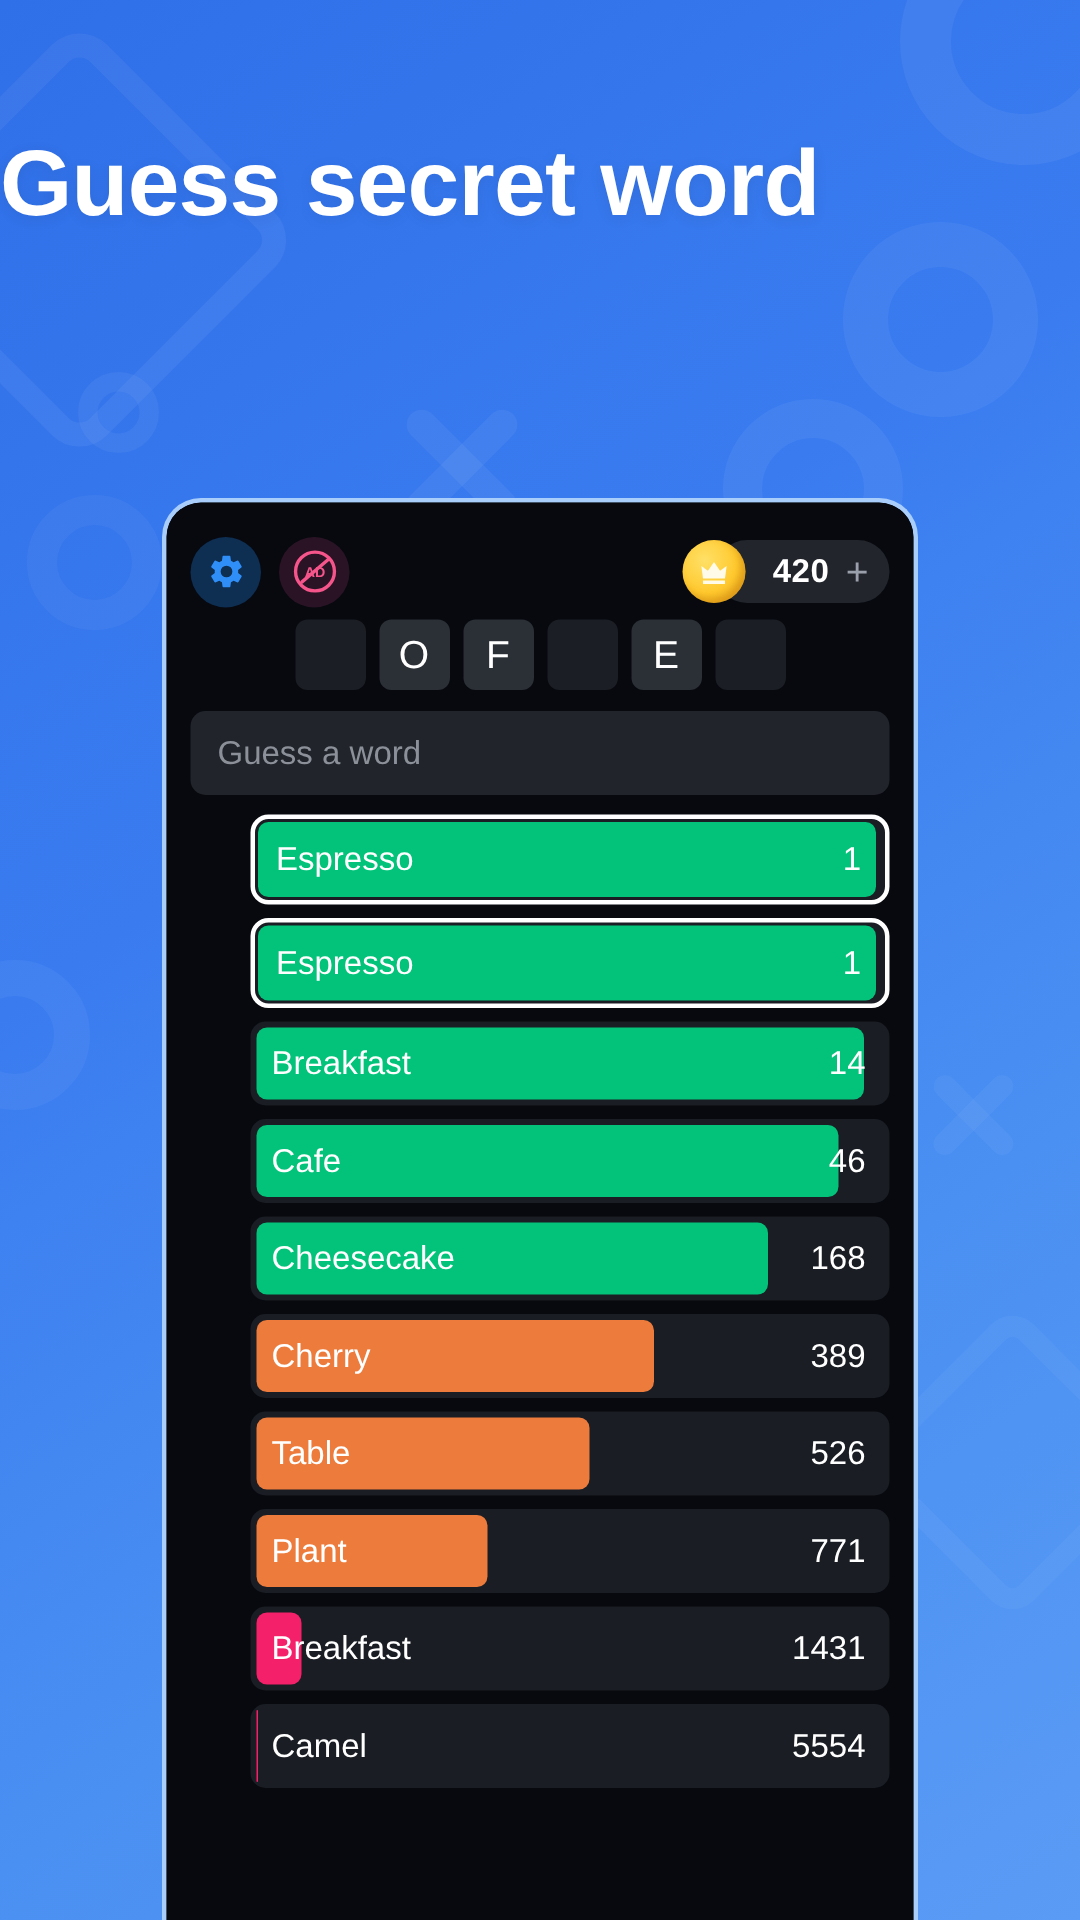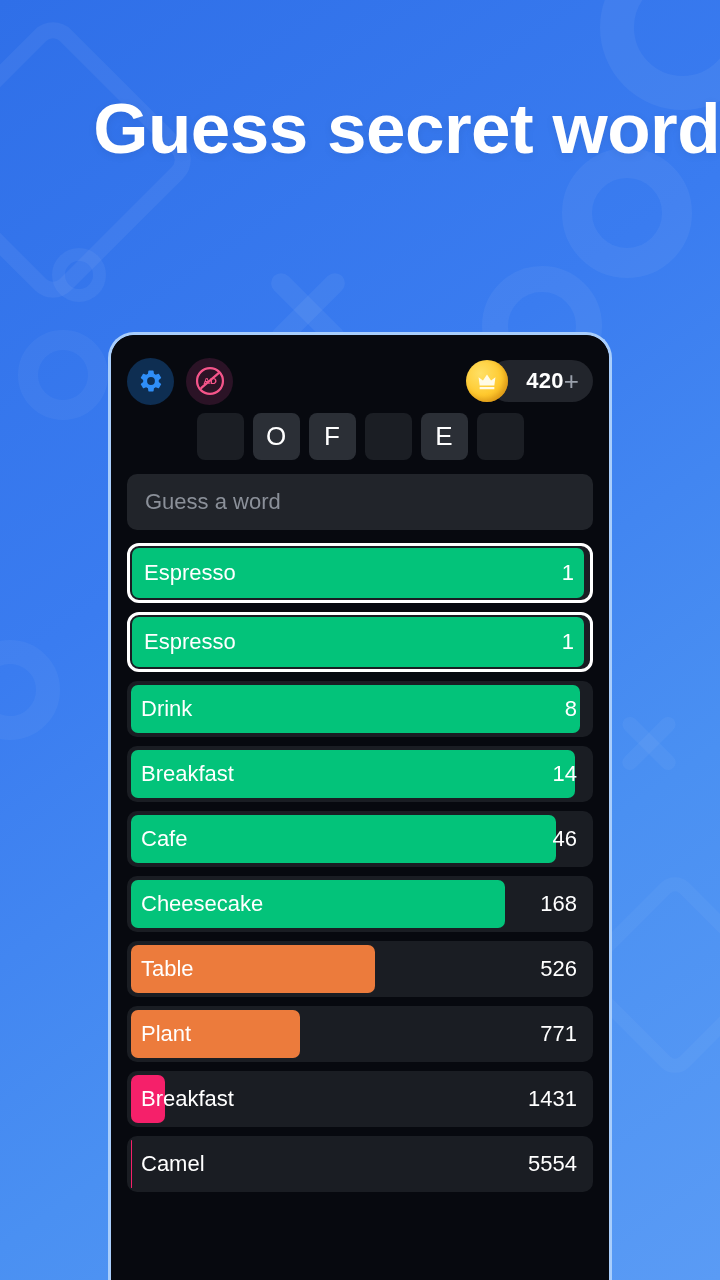--- a/index.html
+++ b/index.html
@@ -67,8 +67,8 @@
   
   #headline {
     position:absolute; left:0; right:0; top:82px;
-    text-align:right; color:#fff;
-    font-size:71px; font-weight:700; line-height:1.33;
+    text-align:left; color:#fff;
+    font-size:62px; font-weight:700; line-height:1.33;
     letter-spacing:-0.5px;
     text-shadow:0 2px 10px rgba(0,0,0,0.07);
   }

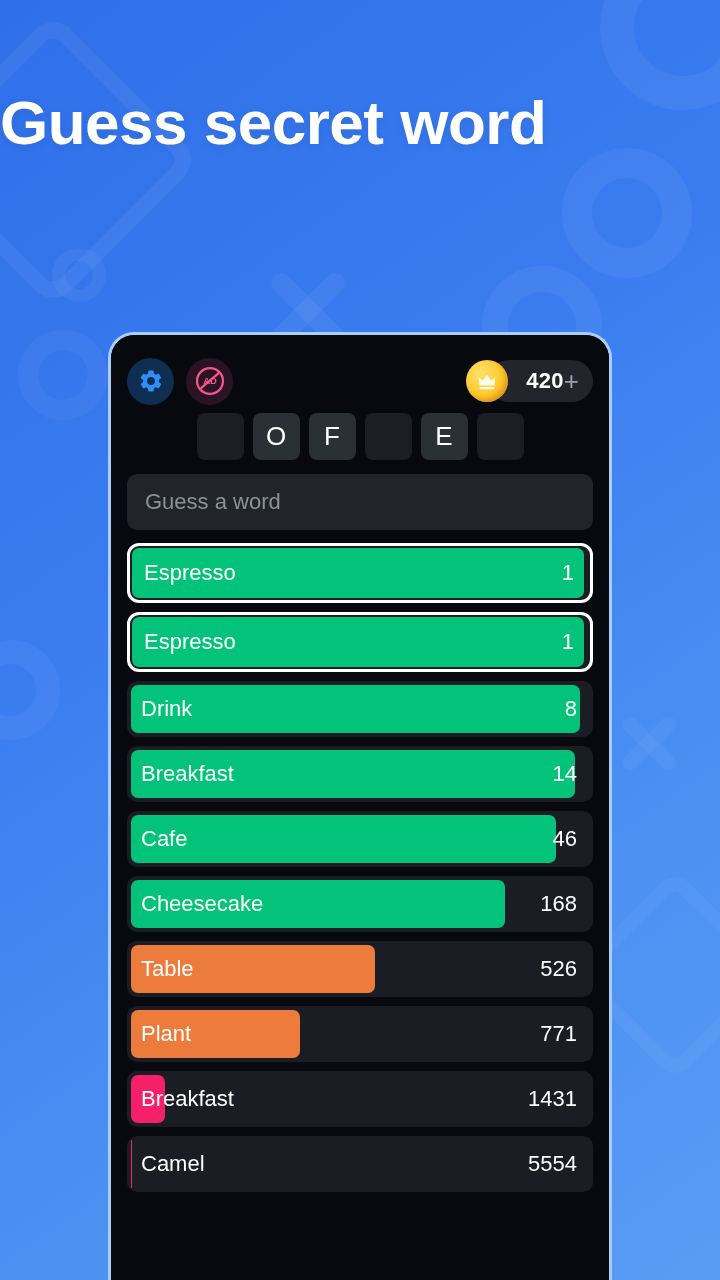--- a/index.html
+++ b/index.html
@@ -105,7 +105,7 @@
     position:relative; display:flex; align-items:center; height:44px;
   }
   #coins-pill {
-    display:flex; align-items:center; 
+    display:flex; align-items:center; gap:11px;
     background:#22252c; border-radius:22px;
     height:42px; padding:0 14px 0 38px;
     margin-left:22px;

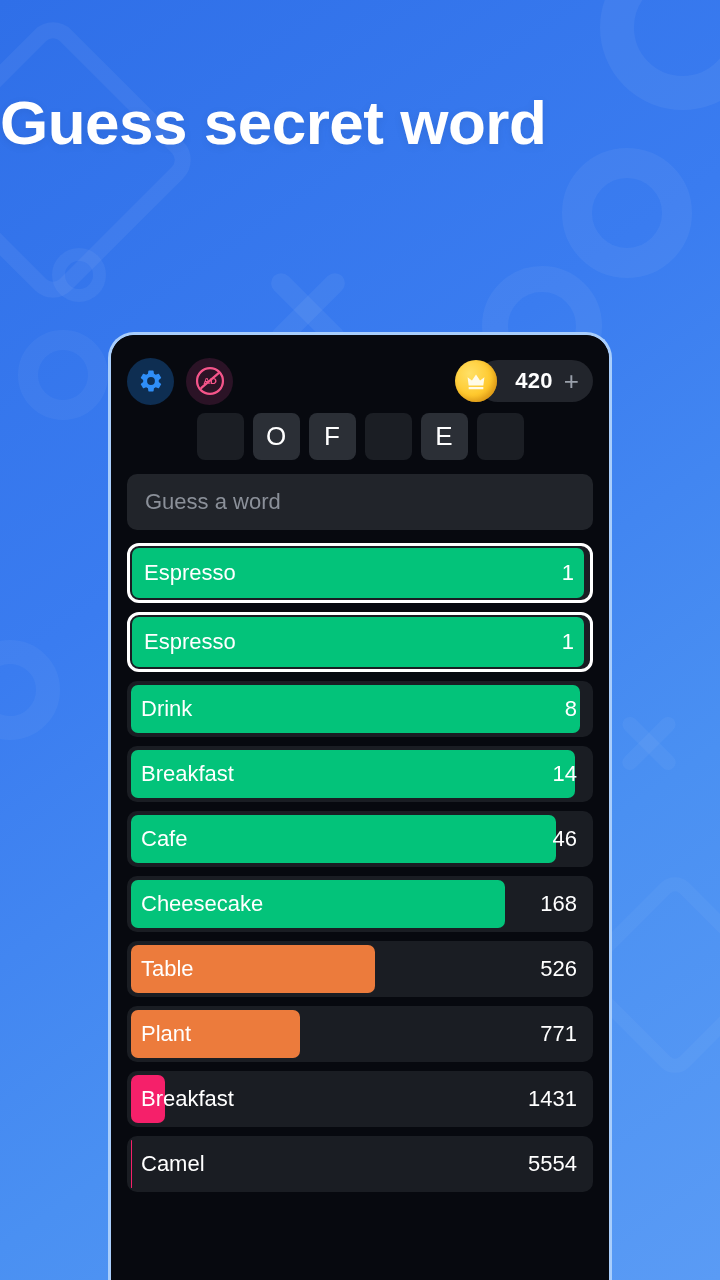--- a/index.html
+++ b/index.html
@@ -146,7 +146,7 @@
     position:relative; height:56px;
     background:#1a1d23; border-radius:10px;
     display:flex; align-items:center;
-    padding:0; overflow:hidden;
+    padding:0; overflow:hidden;margin-left:40px;
   }
   .row.highlight {
     border:3px solid #ffffff; height:60px; border-radius:12px;

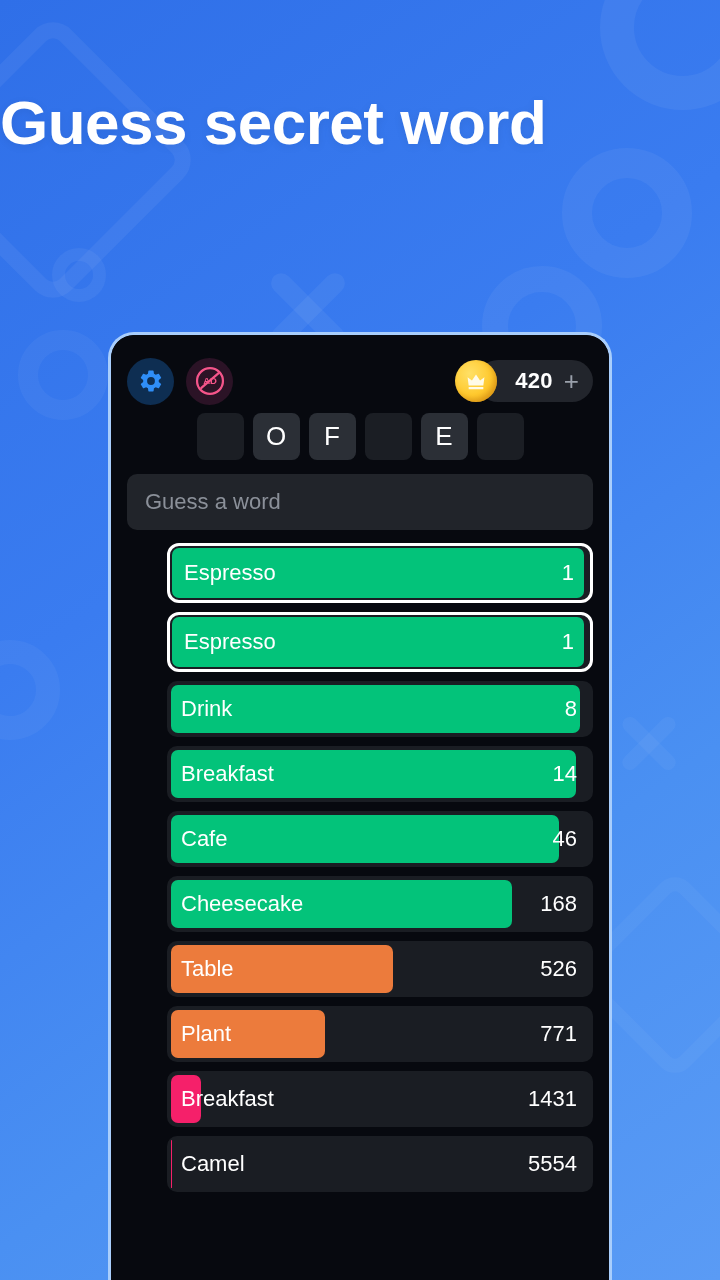--- a/index.html
+++ b/index.html
@@ -241,11 +241,6 @@
             <span class="row-rank">1</span>
           </div>
           <div class="row">
-            <div class="bar" style="width: calc(98% - 8px); background: rgb(3, 195, 122);"></div>
-            <span class="row-label">Drink</span>
-            <span class="row-rank">8</span>
-          </div>
-          <div class="row">
             <div class="bar" style="width: calc(97% - 8px); background: rgb(3, 195, 122);"></div>
             <span class="row-label">Breakfast</span>
             <span class="row-rank">14</span>

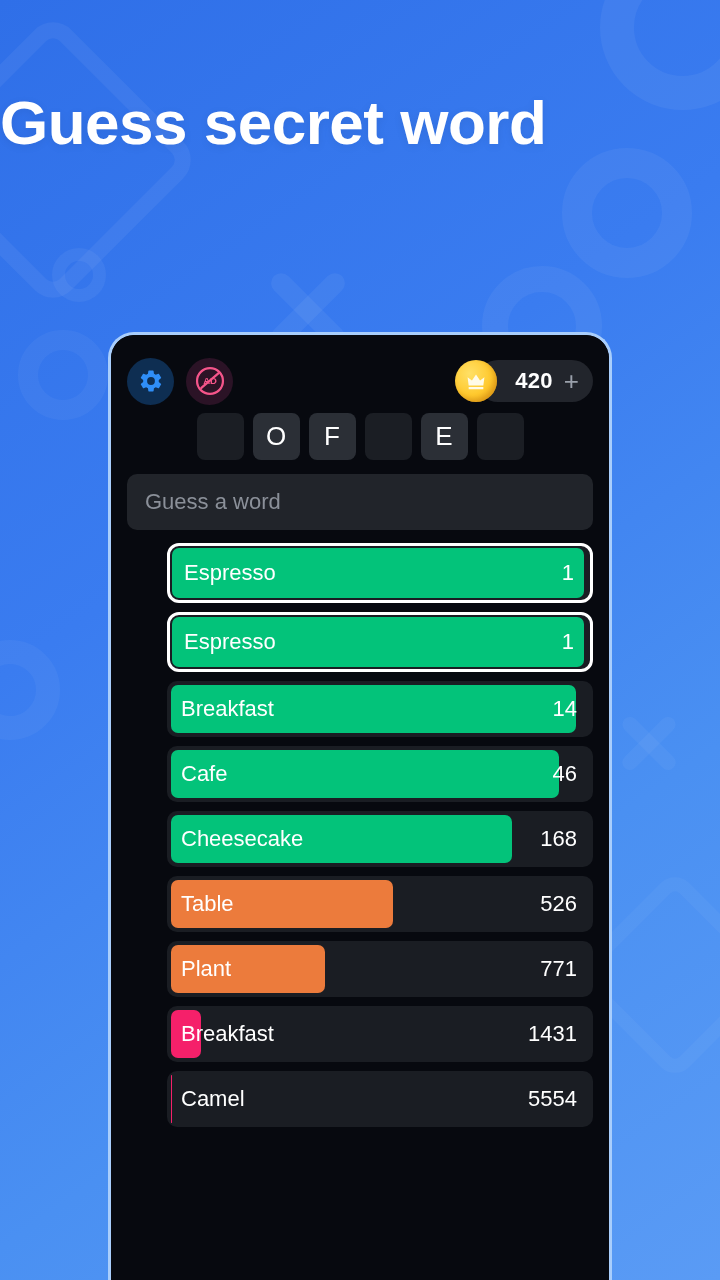--- a/index.html
+++ b/index.html
@@ -256,6 +256,11 @@
             <span class="row-rank">168</span>
           </div>
           <div class="row">
+            <div class="bar" style="width: calc(64% - 8px); background: rgb(236, 123, 60);"></div>
+            <span class="row-label">Cherry</span>
+            <span class="row-rank">389</span>
+          </div>
+          <div class="row">
             <div class="bar" style="width: calc(54% - 8px); background: rgb(236, 123, 60);"></div>
             <span class="row-label">Table</span>
             <span class="row-rank">526</span>

